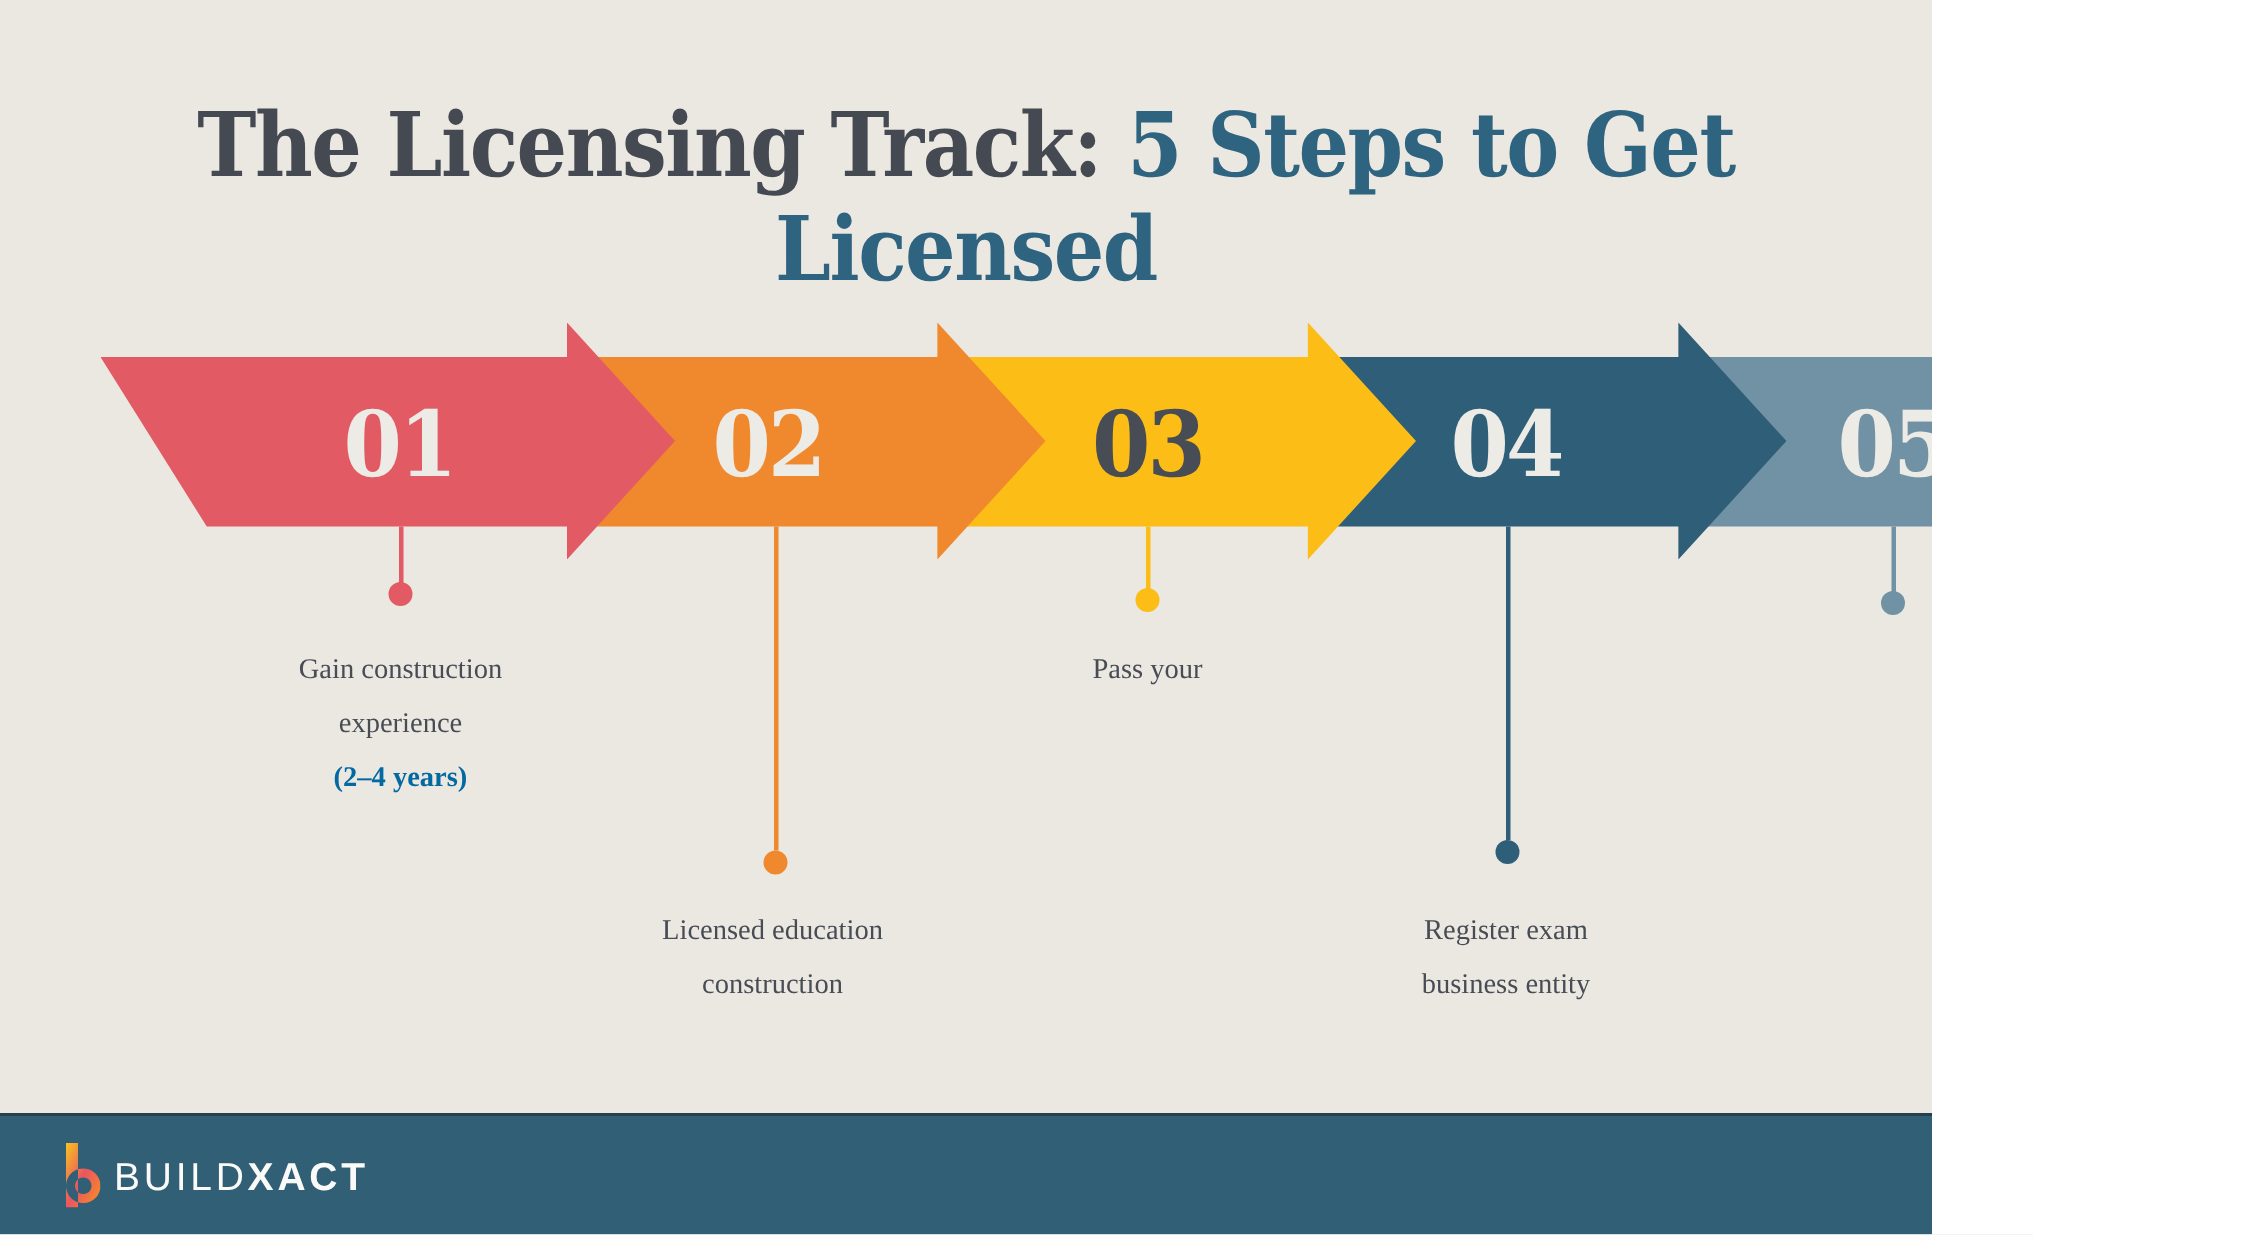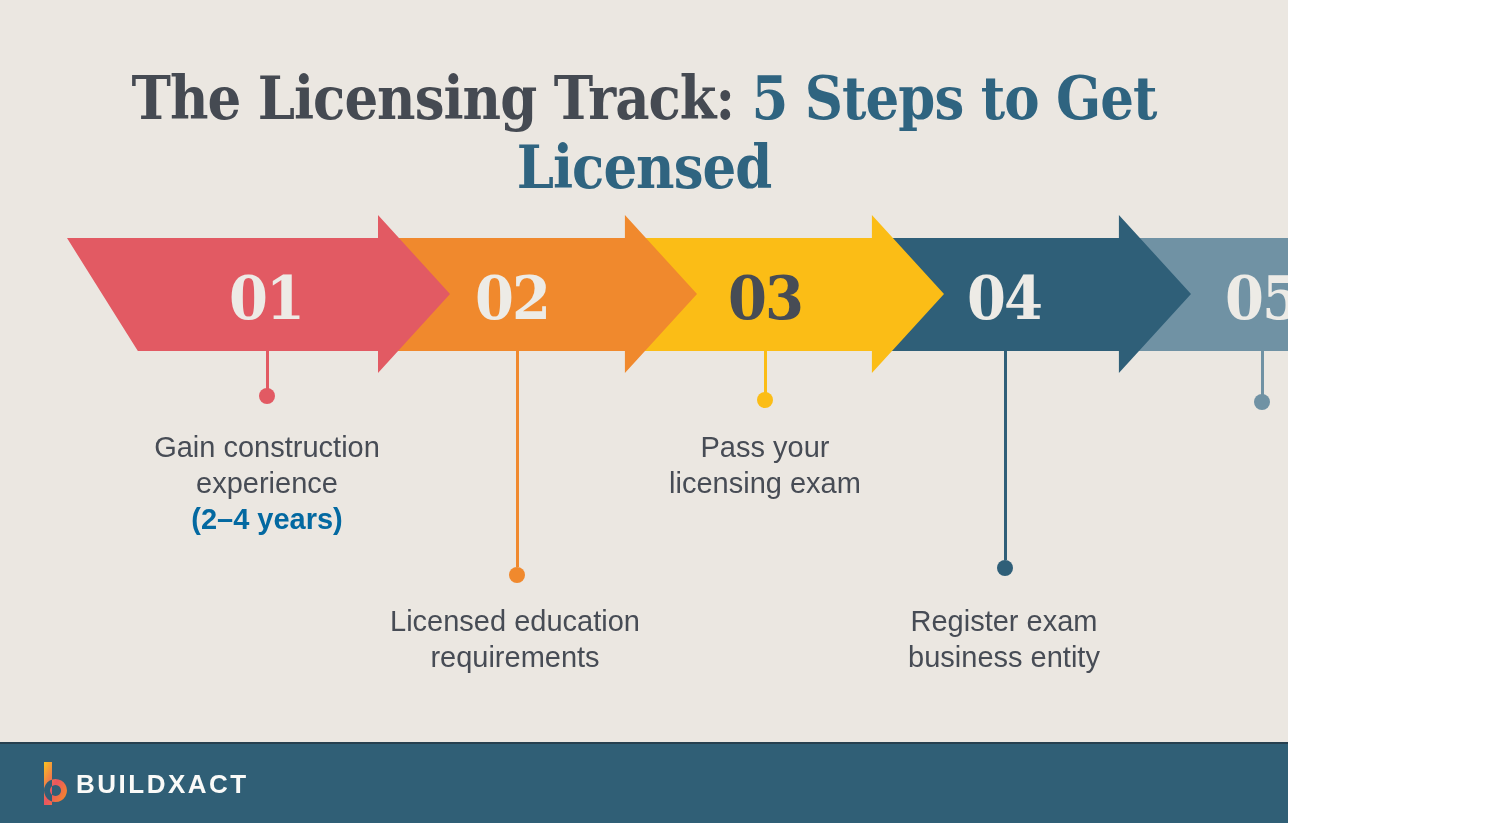--- a/index.html
+++ b/index.html
@@ -67,7 +67,7 @@
   
   .caption {
     position:absolute; width:340px; transform:translateX(-50%);
-    text-align:center; font-size:29px; line-height:36px; color:#474C55;
+    text-align:center; font-size:19px; line-height:36px; color:#474C55;font-family:Liberation Serif, serif;
   }
   .cap-line { display:block; }
   .accent { color:#0369a1; font-weight:700; }

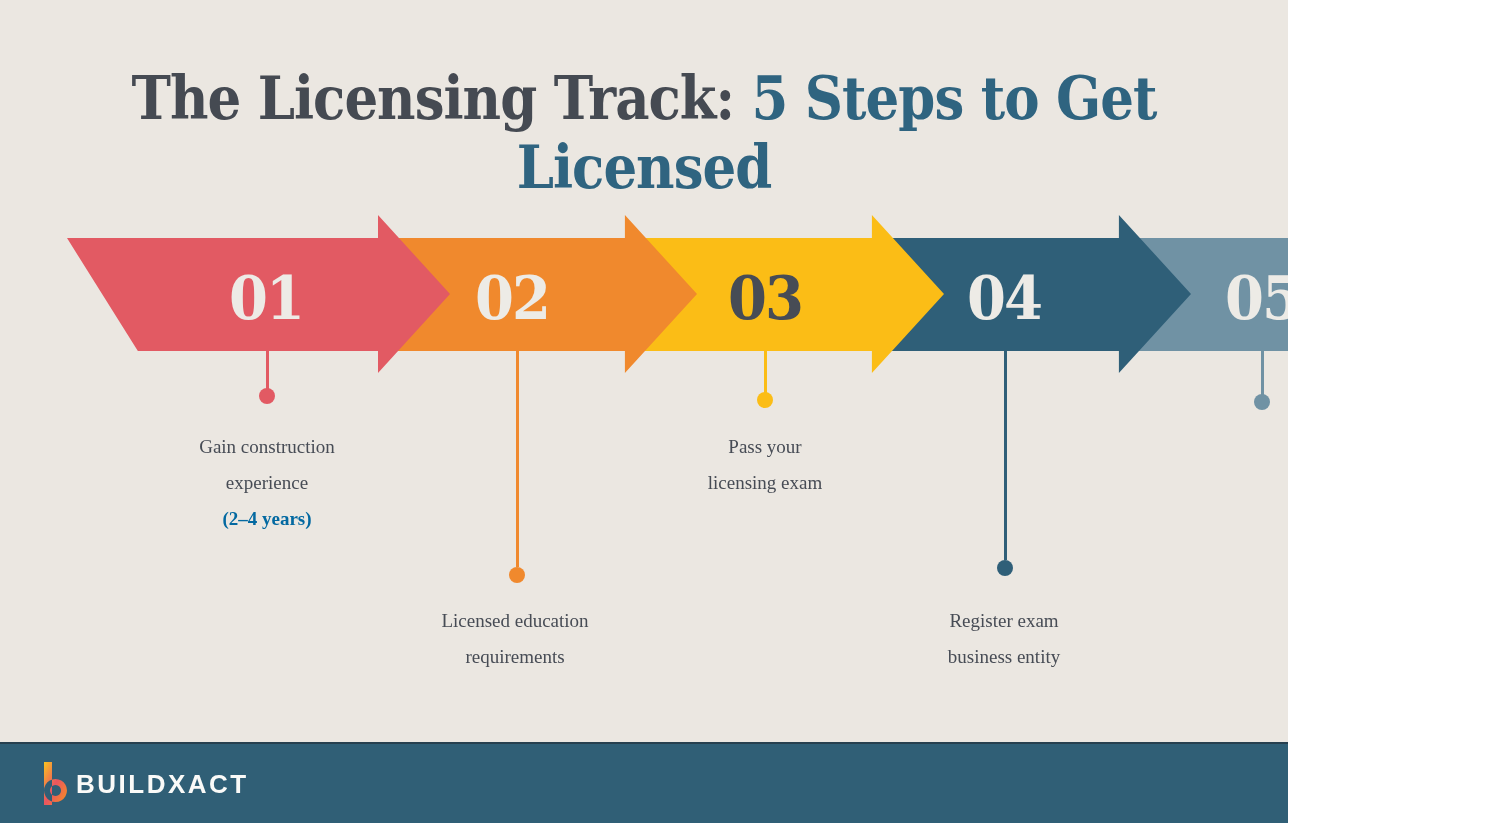--- a/index.html
+++ b/index.html
@@ -133,7 +133,6 @@
   </div>
   <div class="caption c3">
     <span class="cap-line">Pass your</span>
-    <span class="cap-line">licensing exam</span>
   </div>
   <div class="caption c4">
     <span class="cap-line">Register exam</span>

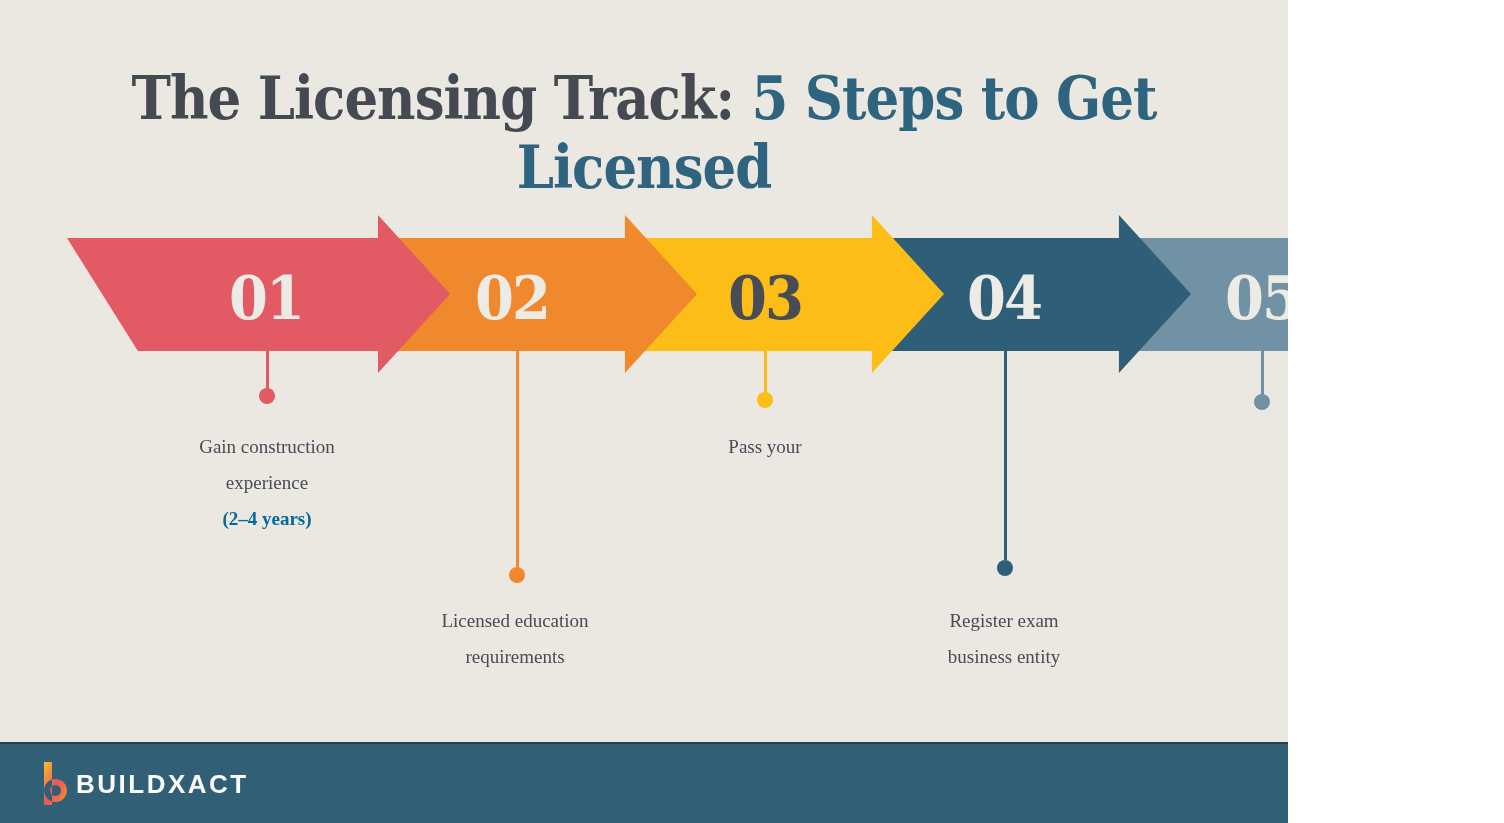--- a/index.html
+++ b/index.html
@@ -129,7 +129,7 @@
   </div>
   <div class="caption c2">
     <span class="cap-line">Licensed education</span>
-    <span class="cap-line">requirements</span>
+    <span class="cap-line">construction</span>
   </div>
   <div class="caption c3">
     <span class="cap-line">Pass your</span>

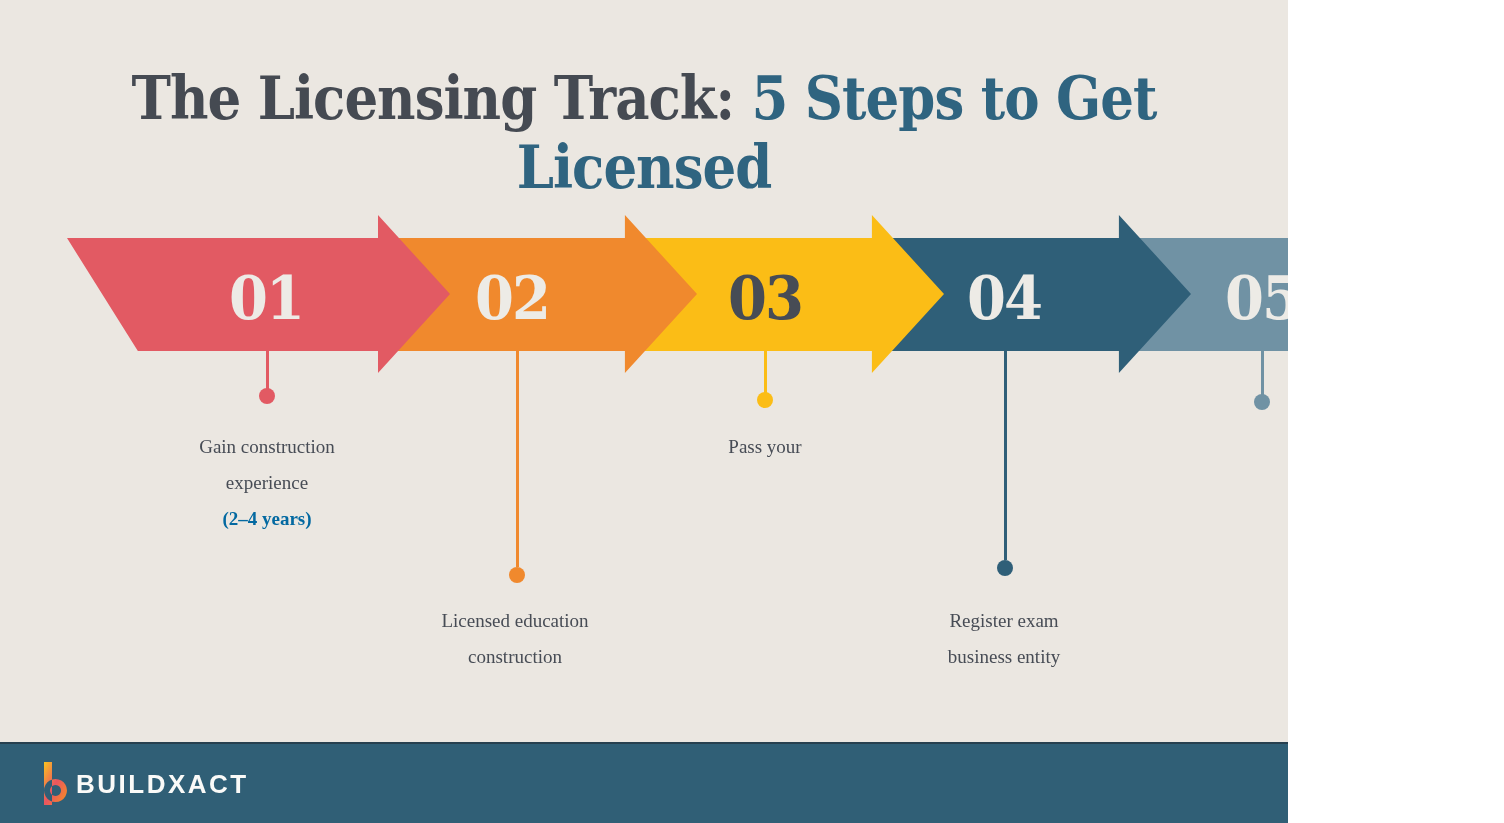--- a/index.html
+++ b/index.html
@@ -88,7 +88,7 @@
   }
   .logo-b { width:27px; height:43px; margin-right:9px; display:block; }
   .brand { color:#FAFAF8; font-size:26px; letter-spacing:2.5px; line-height:1; }
-  .build { font-weight:700; }
+  .build { font-weight:400; }
   .xact  { font-weight:700;margin-top:12px; }
 </style>
 </head>

